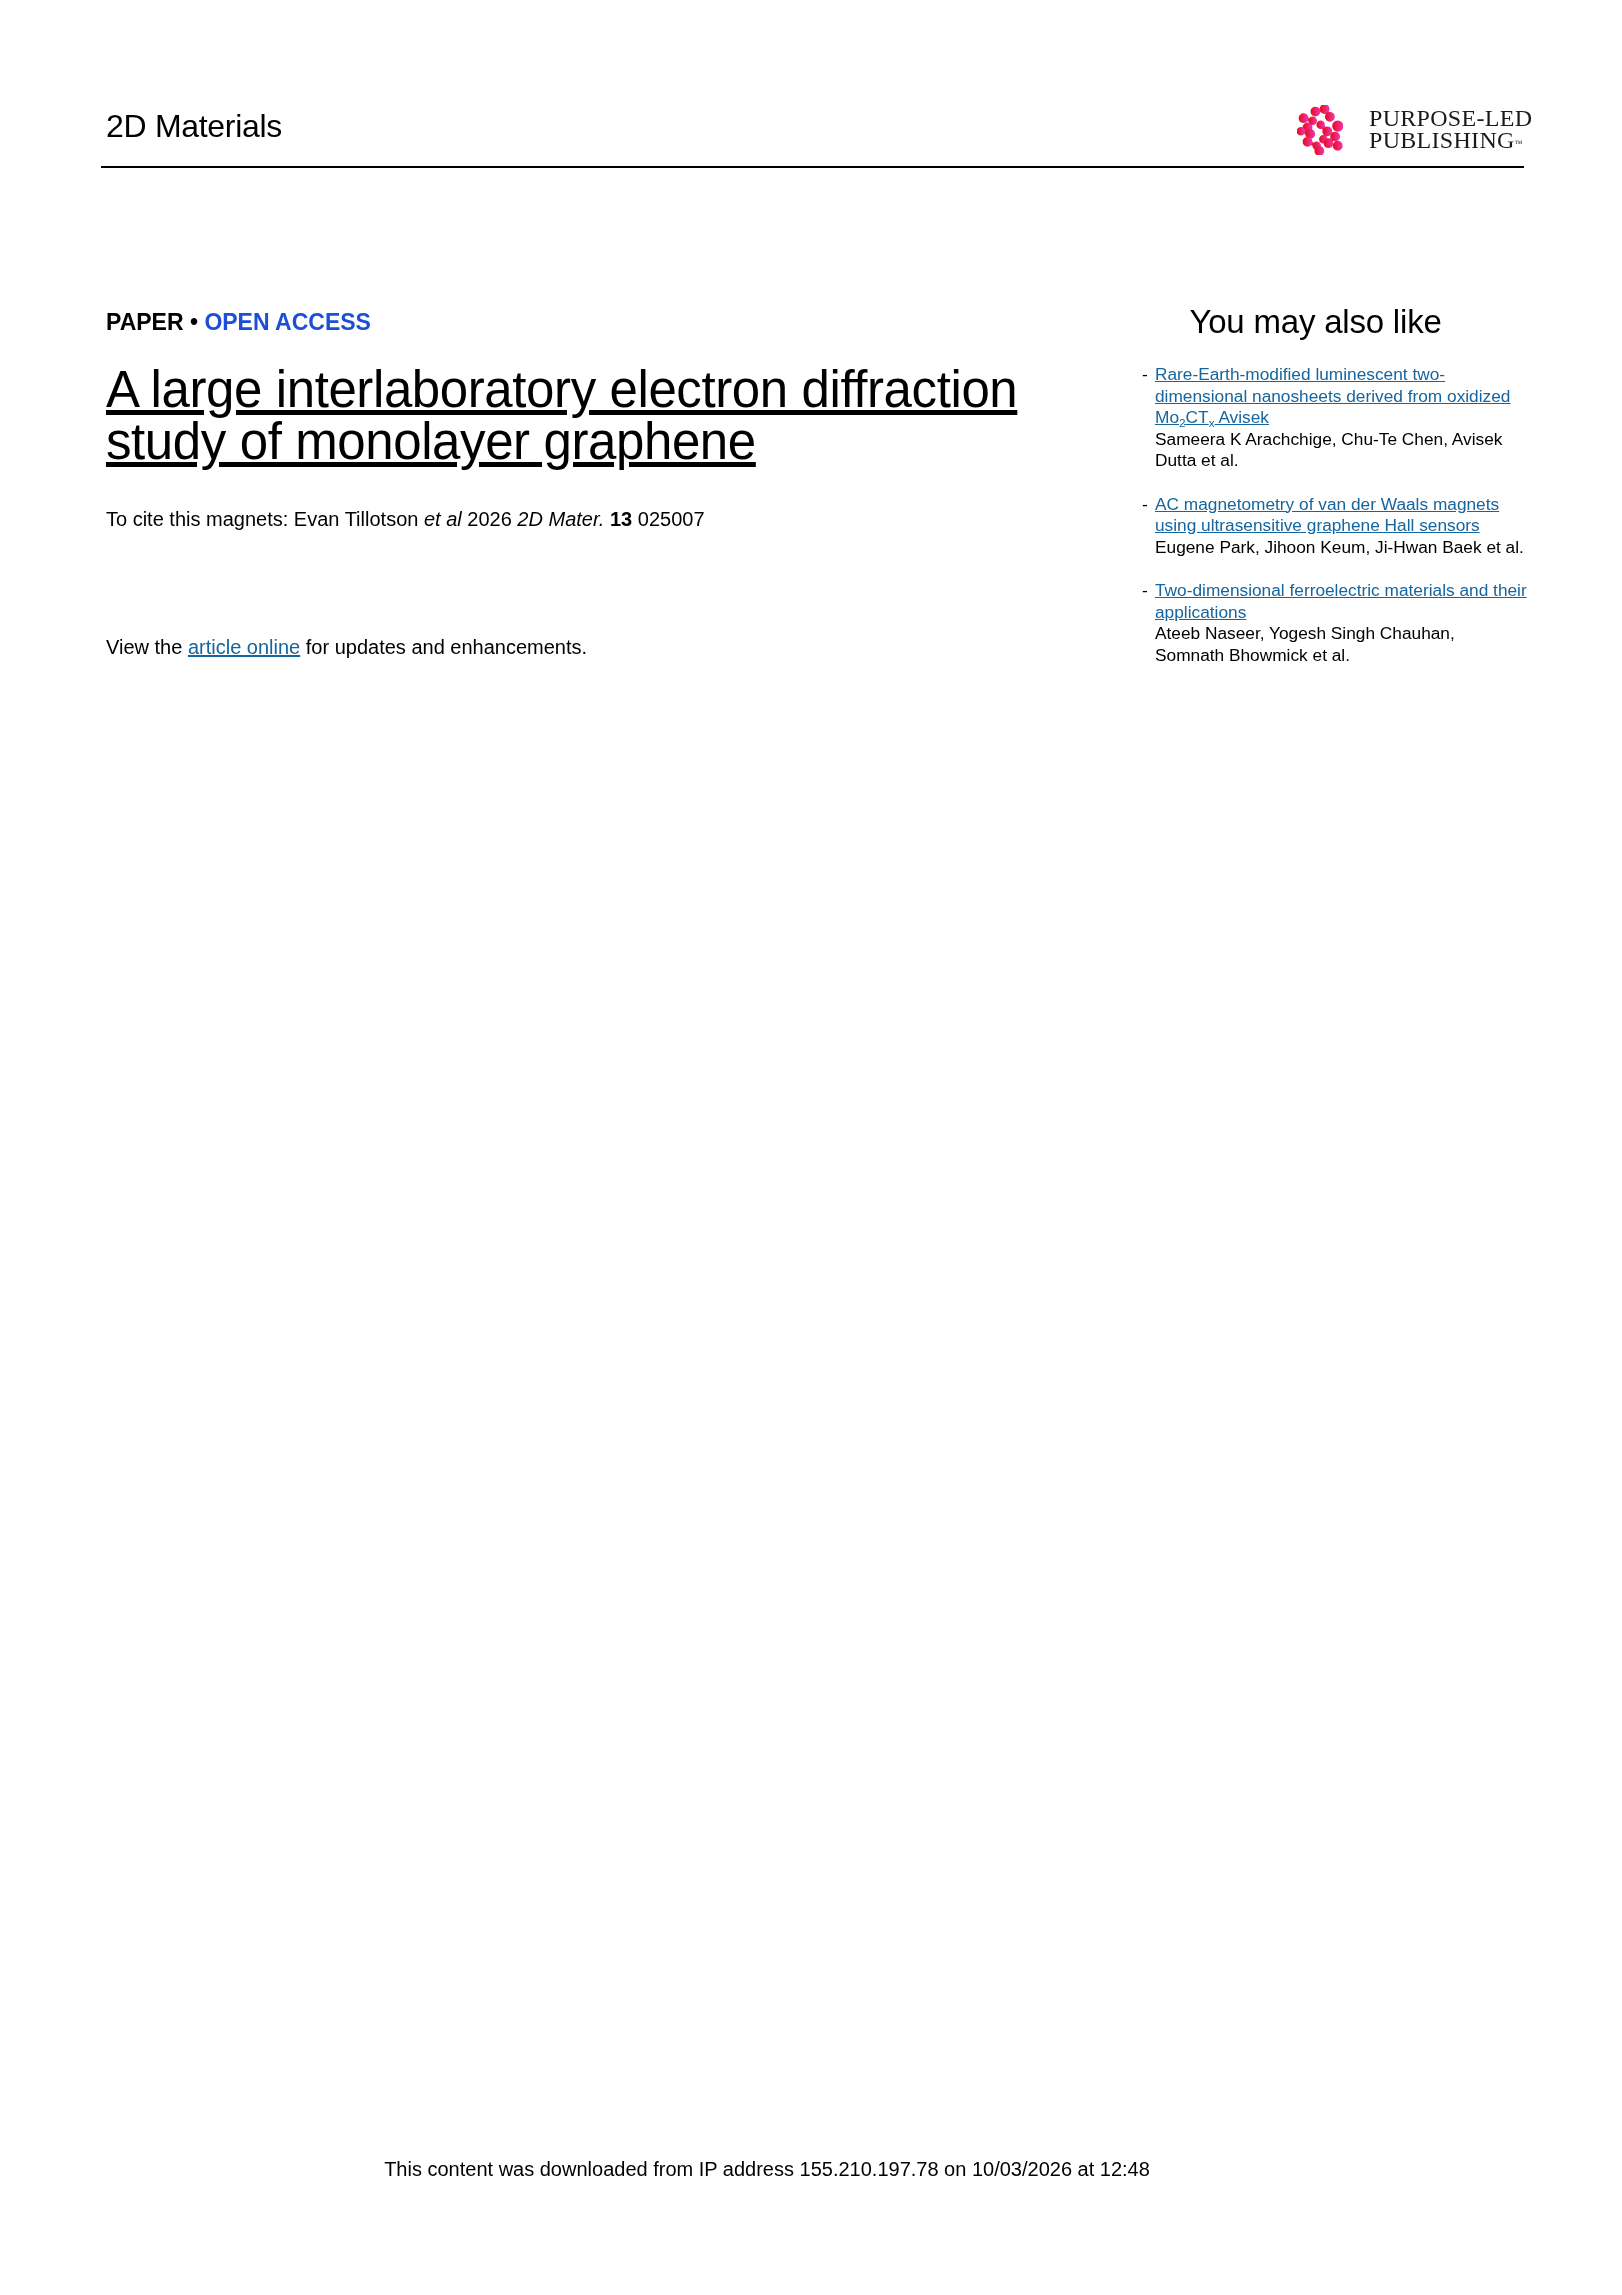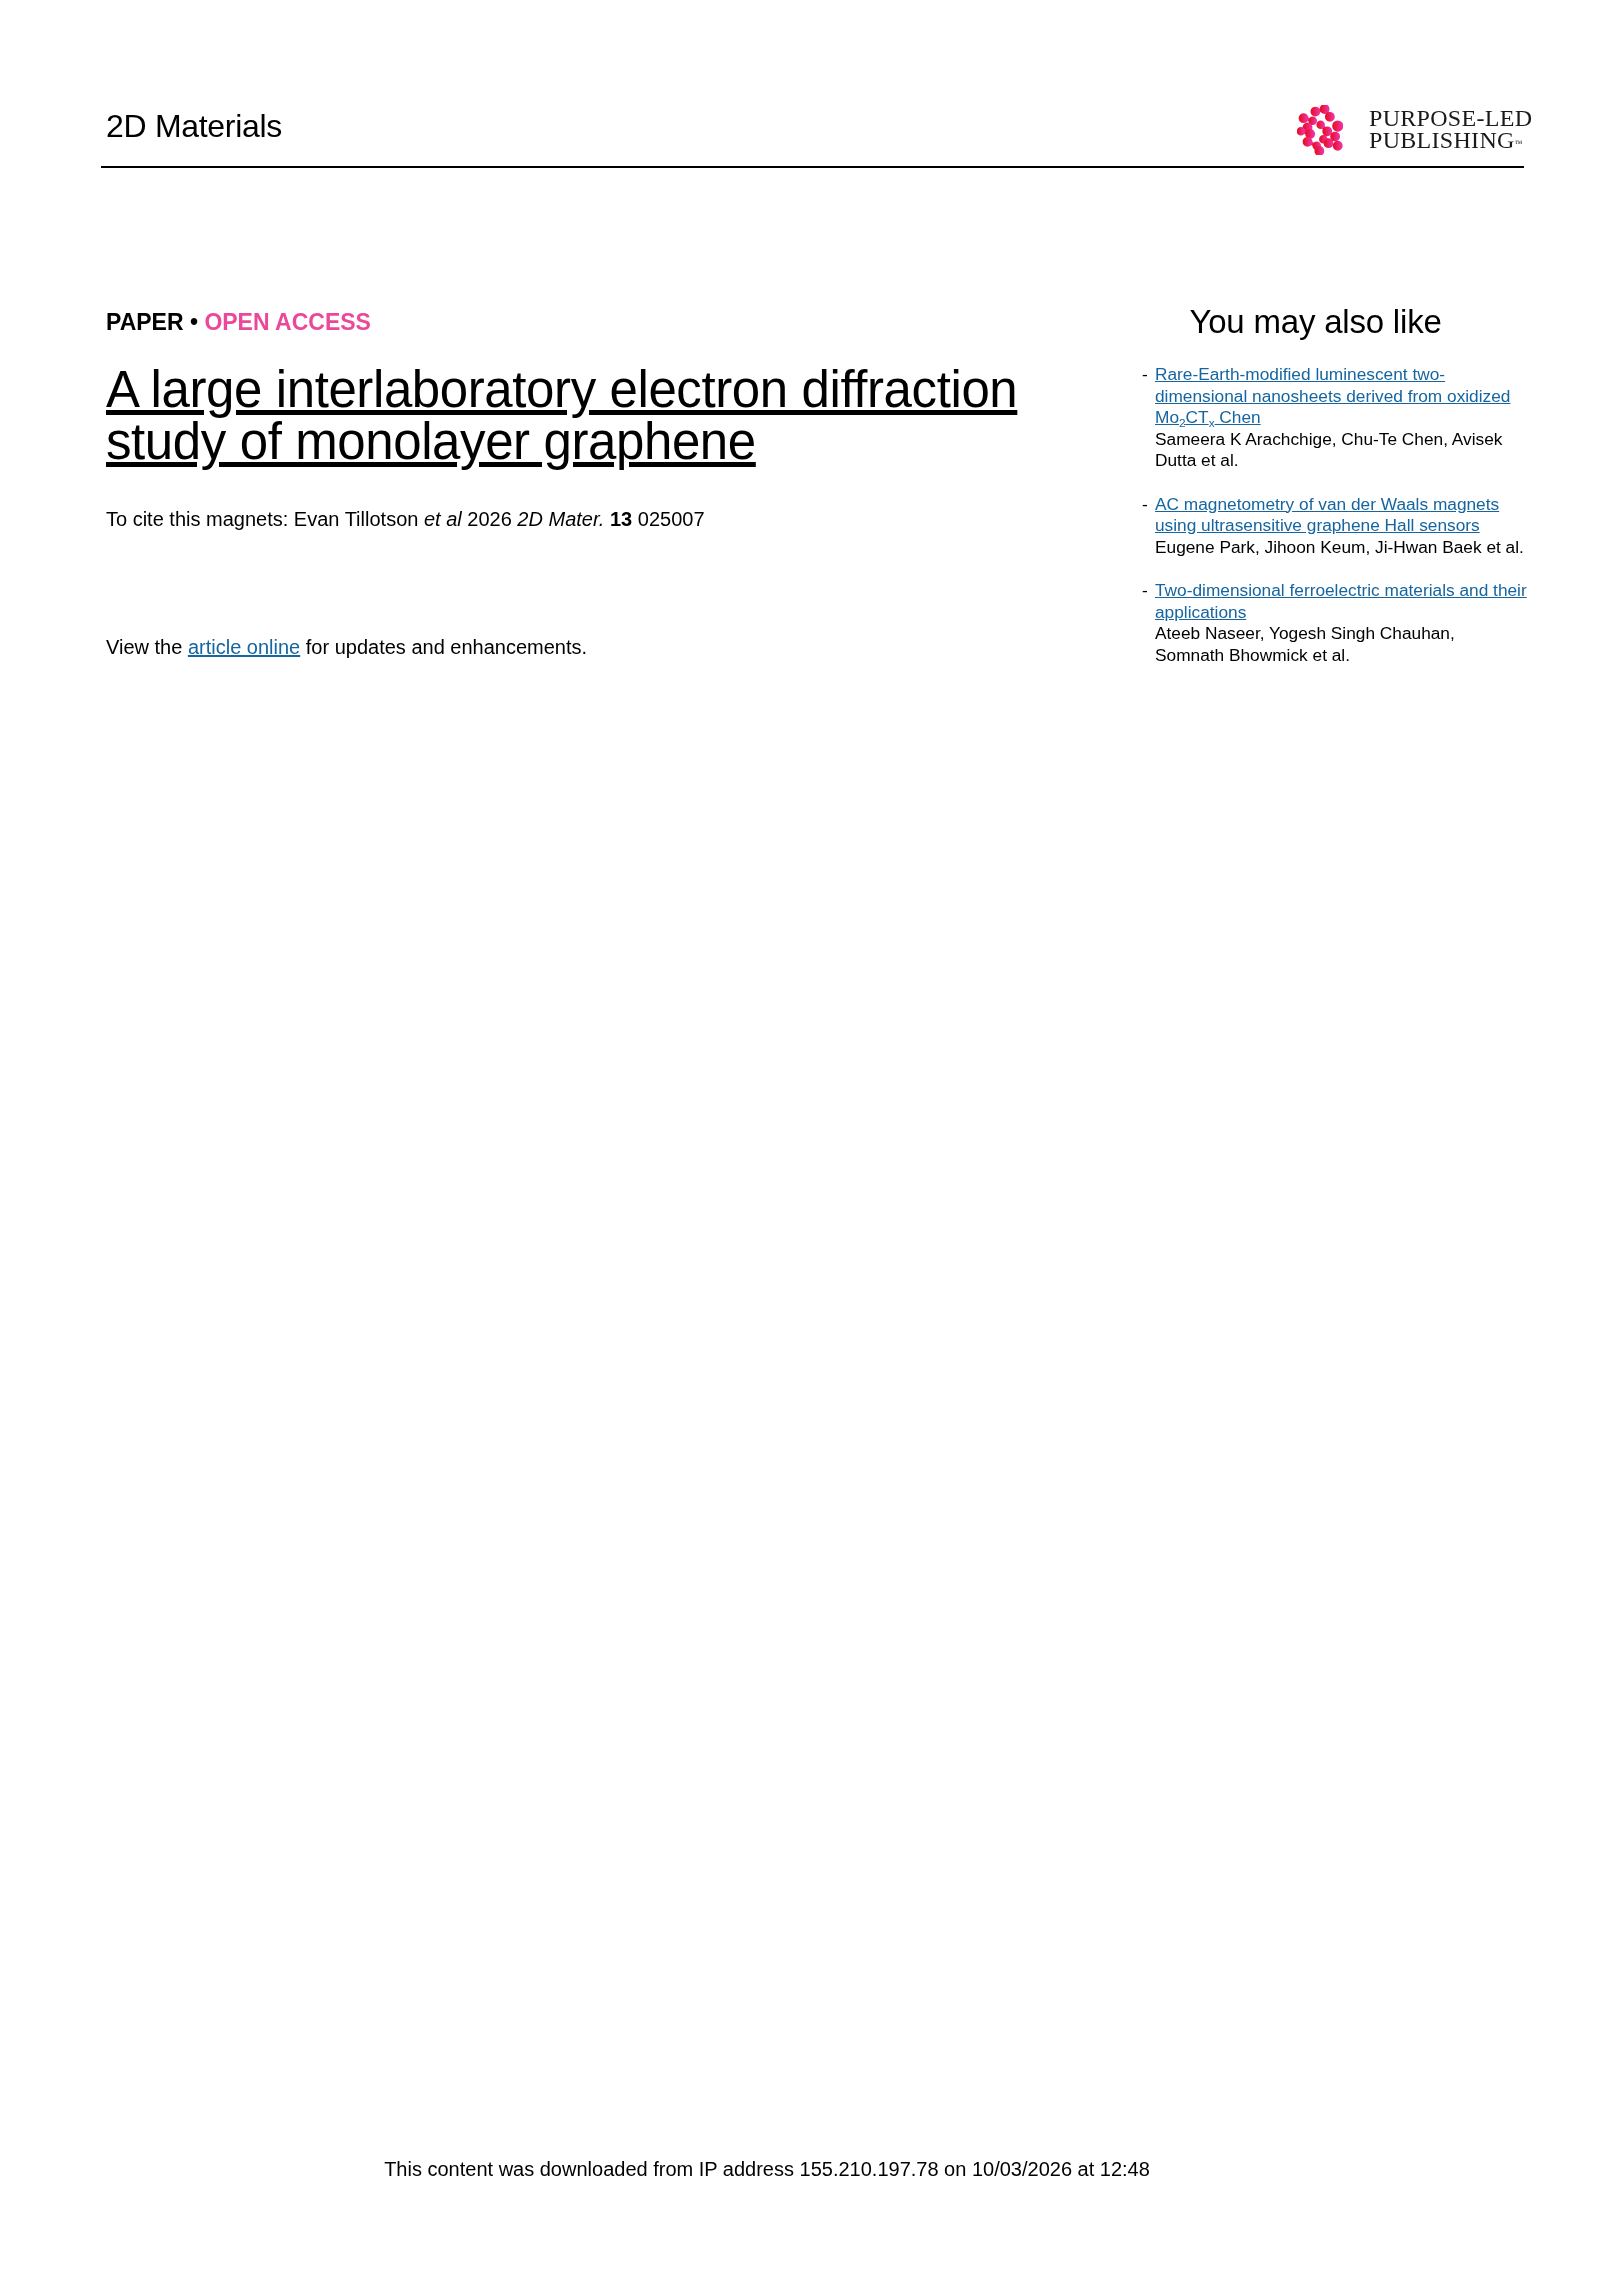--- a/index.html
+++ b/index.html
@@ -26,7 +26,7 @@
   .article-type {
     position: absolute; left: 106px; top: 309px; font-size: 23px; font-weight: bold;
   }
-  .article-type .oa { color: #ec4899; }
+  .article-type .oa { color: #1d4ed8; }
   .article-title {
     position: absolute; left: 106px; top: 364px; width: 995px;
     font-size: 51px; line-height: 52px; letter-spacing: -0.4px; text-decoration: underline;

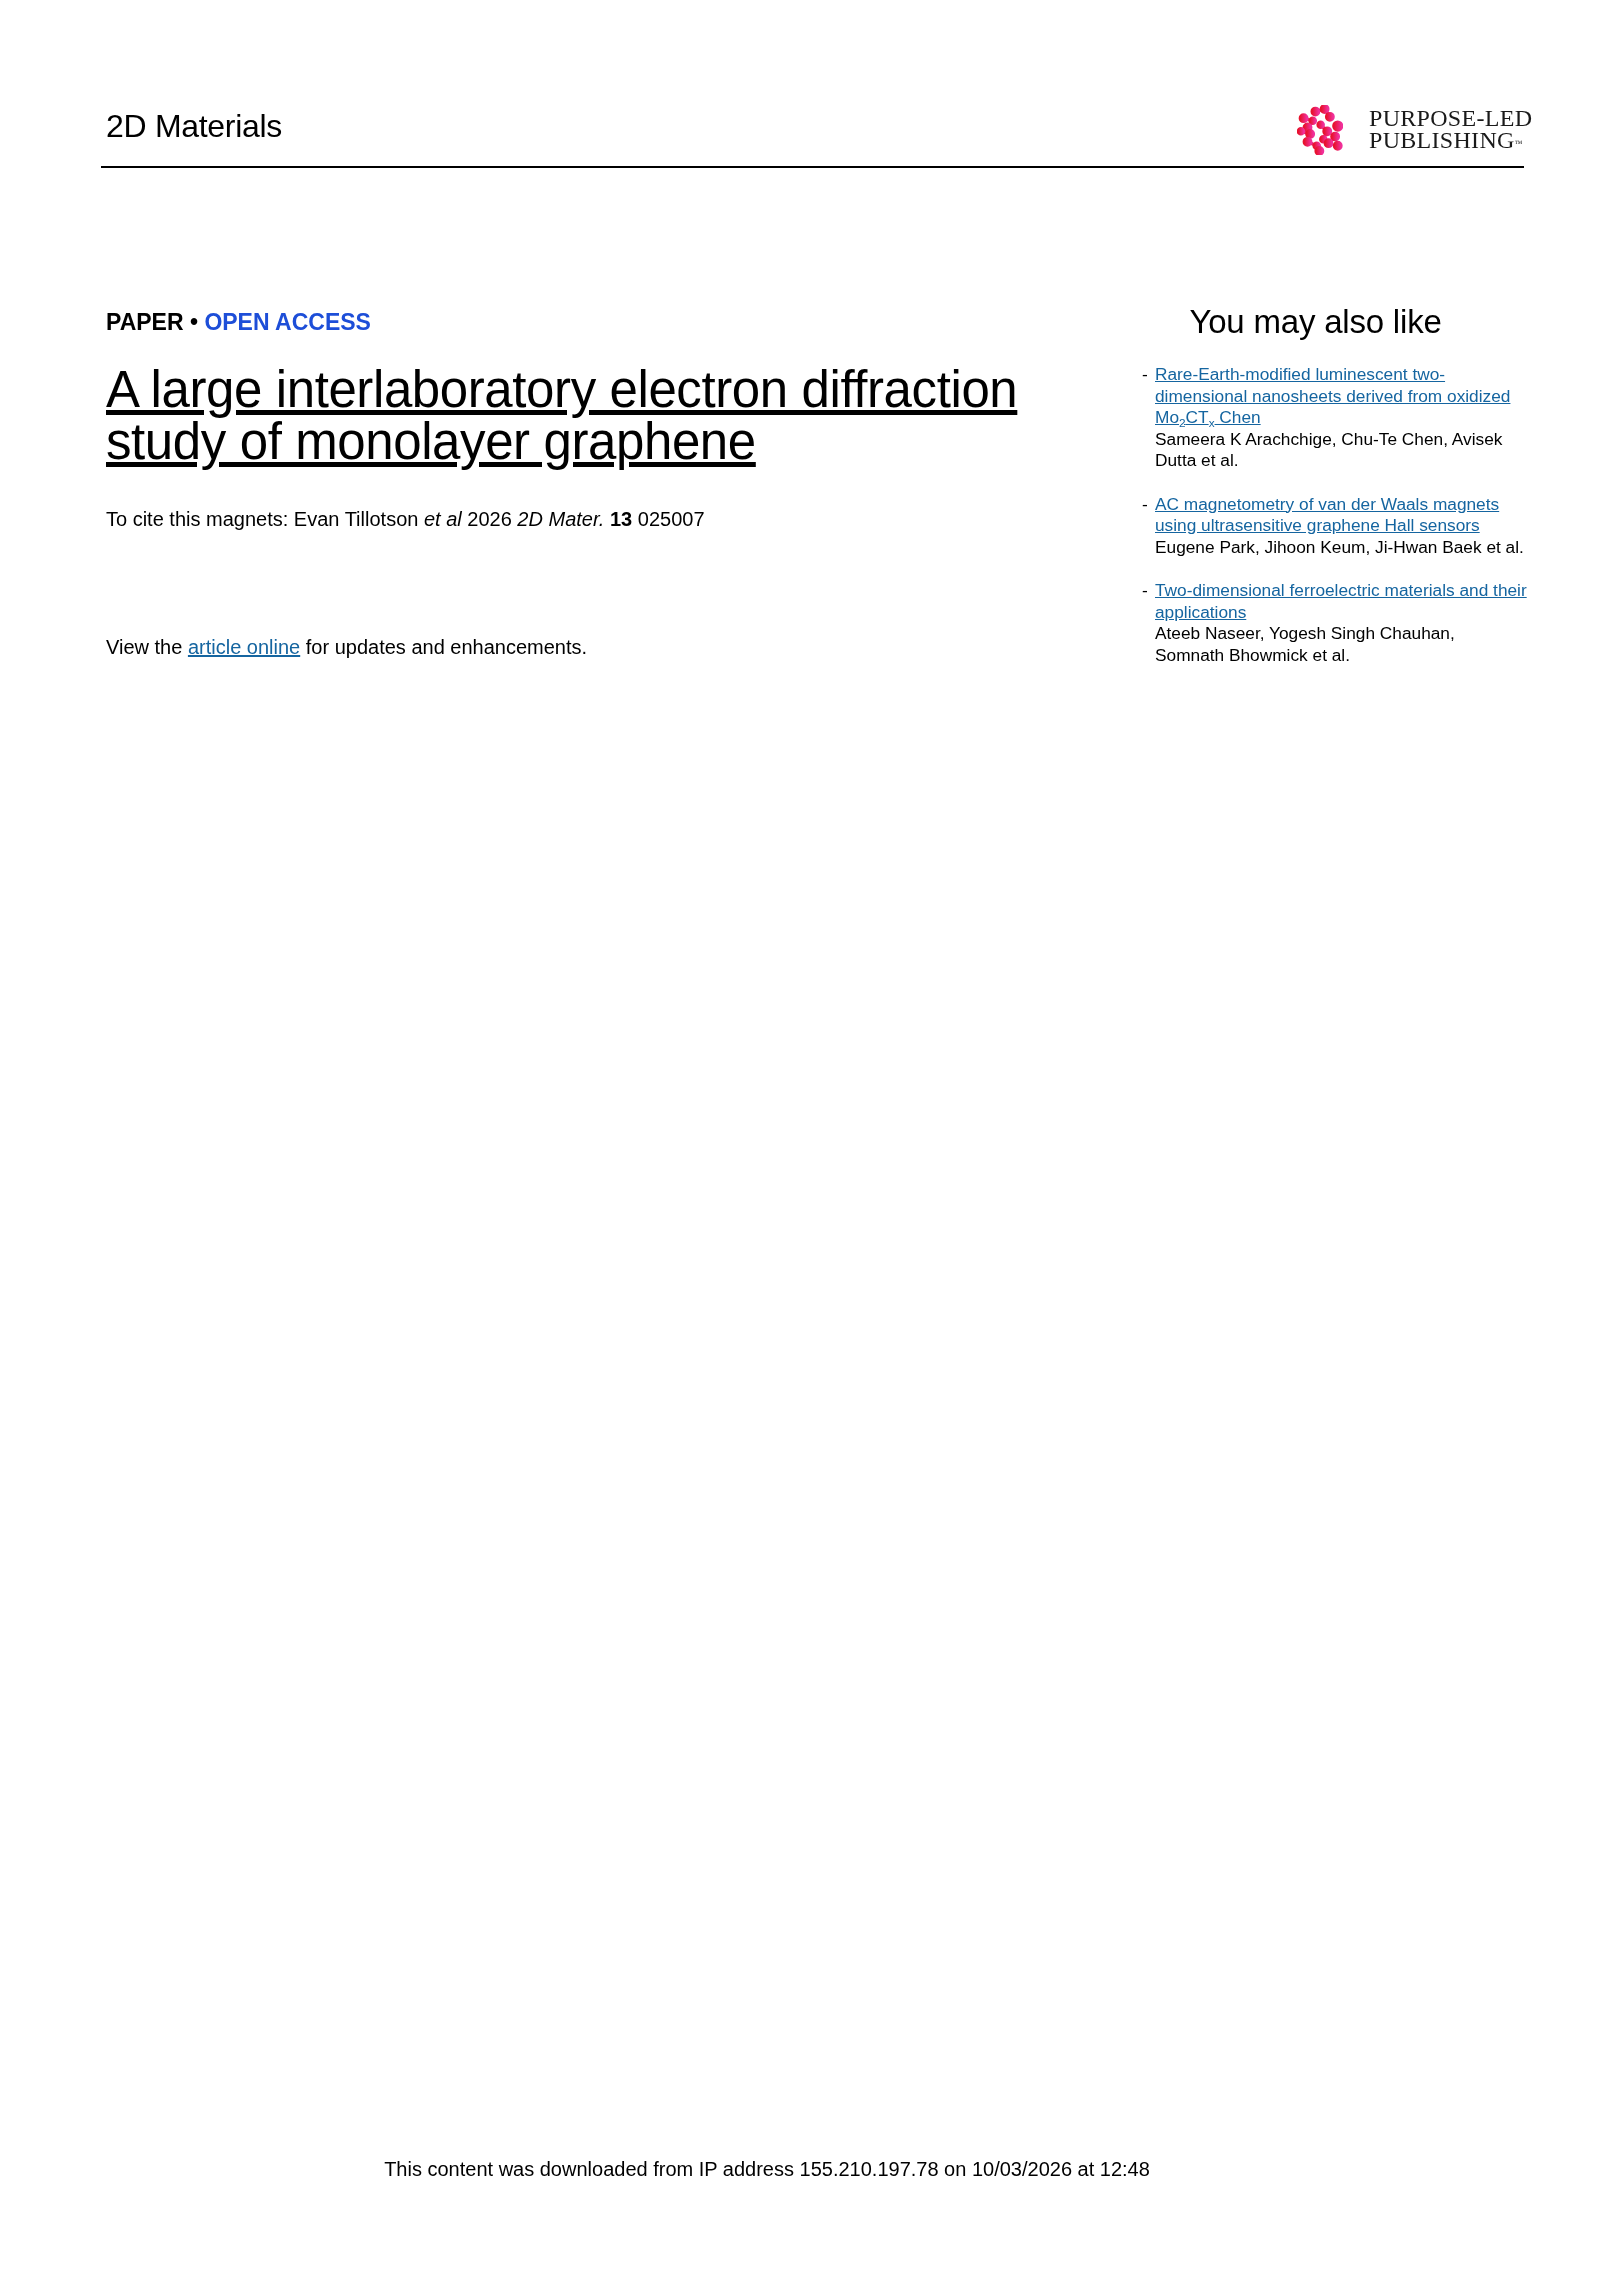--- a/index.html
+++ b/index.html
@@ -125,7 +125,7 @@
   <ul class="related-list">
     <li class="related-item">
       <span class="dash">-</span>
-      <a class="link" href="#"><span>Rare-Earth-modified luminescent two-dimensional nanosheets derived from oxidized Mo</span><sub>2</sub><span>CT</span><sub>x</sub><span> Chen</span></a>
+      <a class="link" href="#"><span>Rare-Earth-modified luminescent two-dimensional nanosheets derived from oxidized Mo</span><sub>2</sub><span>CT</span><sub>x</sub><span> Avisek</span></a>
       <span class="authors">Sameera K Arachchige, Chu-Te Chen, Avisek Dutta et al.</span>
     </li>
     <li class="related-item">

